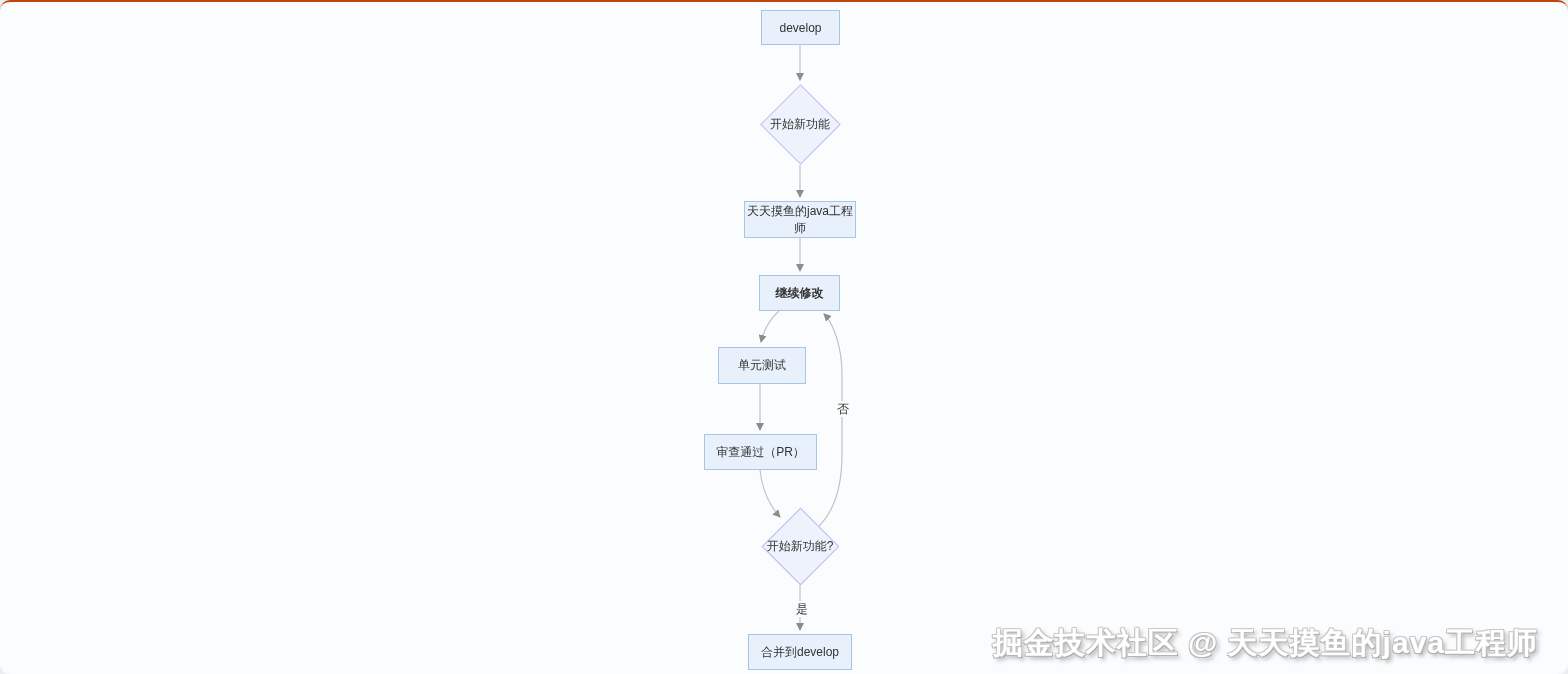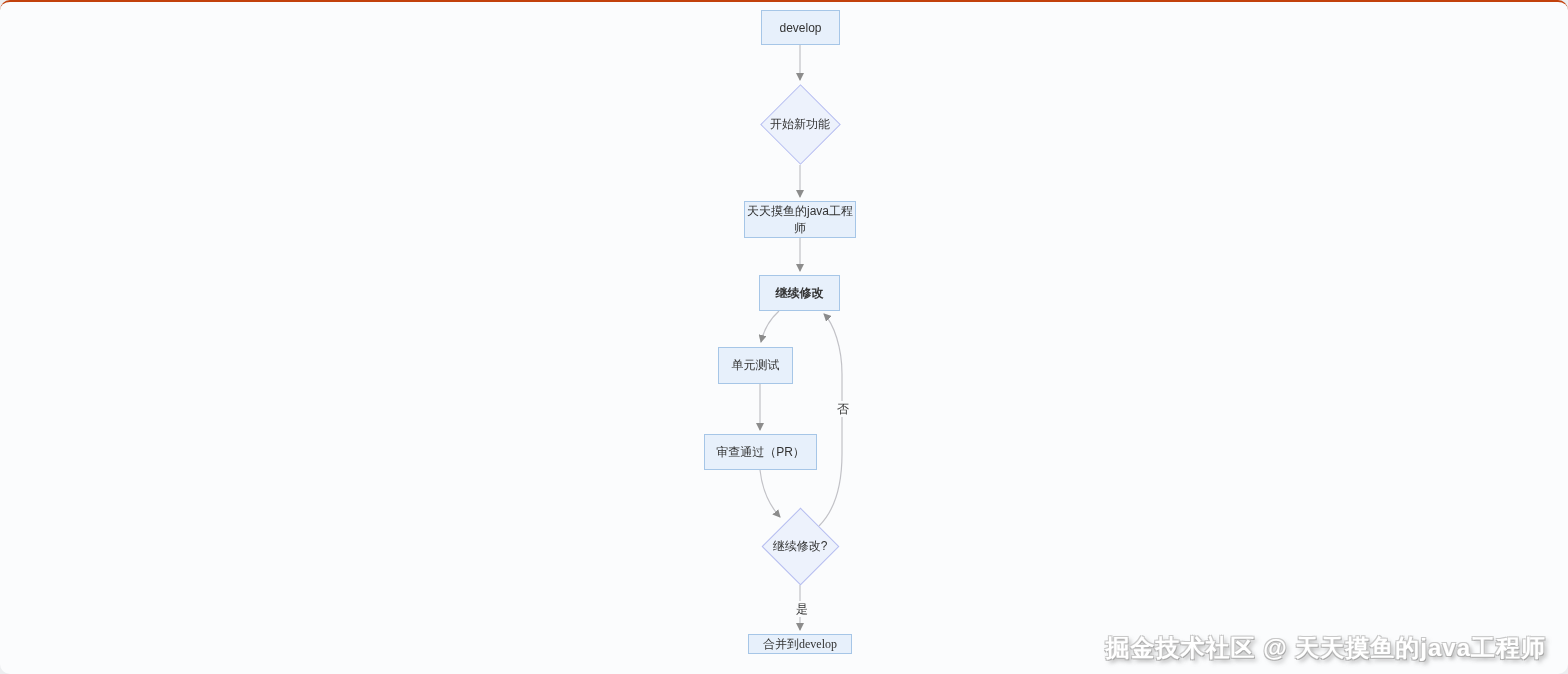--- a/index.html
+++ b/index.html
@@ -59,7 +59,7 @@
   .n-start-feature .diamond-bg{left:11.5px;top:11.5px;width:57px;height:57px;}
   .n-create-branch {left:744px;top:199px;width:112px;height:37px;}
   .n-continue-edit {left:759px;top:273px;width:81px; height:36px;font-weight:bold;}
-  .n-unit-test     {left:718px;top:345px;width:75px; height:37px;font-family:Liberation Mono, monospace;}
+  .n-unit-test     {left:718px;top:345px;width:88px; height:37px;font-family:Liberation Mono, monospace;}
   .n-code-review   {left:704px;top:432px;width:113px;height:36px;}
   .n-review-pass   {left:761px;top:505px;width:78px; height:78px;}
   .n-review-pass .diamond-bg{left:11.5px;top:11.5px;width:55px;height:55px;}

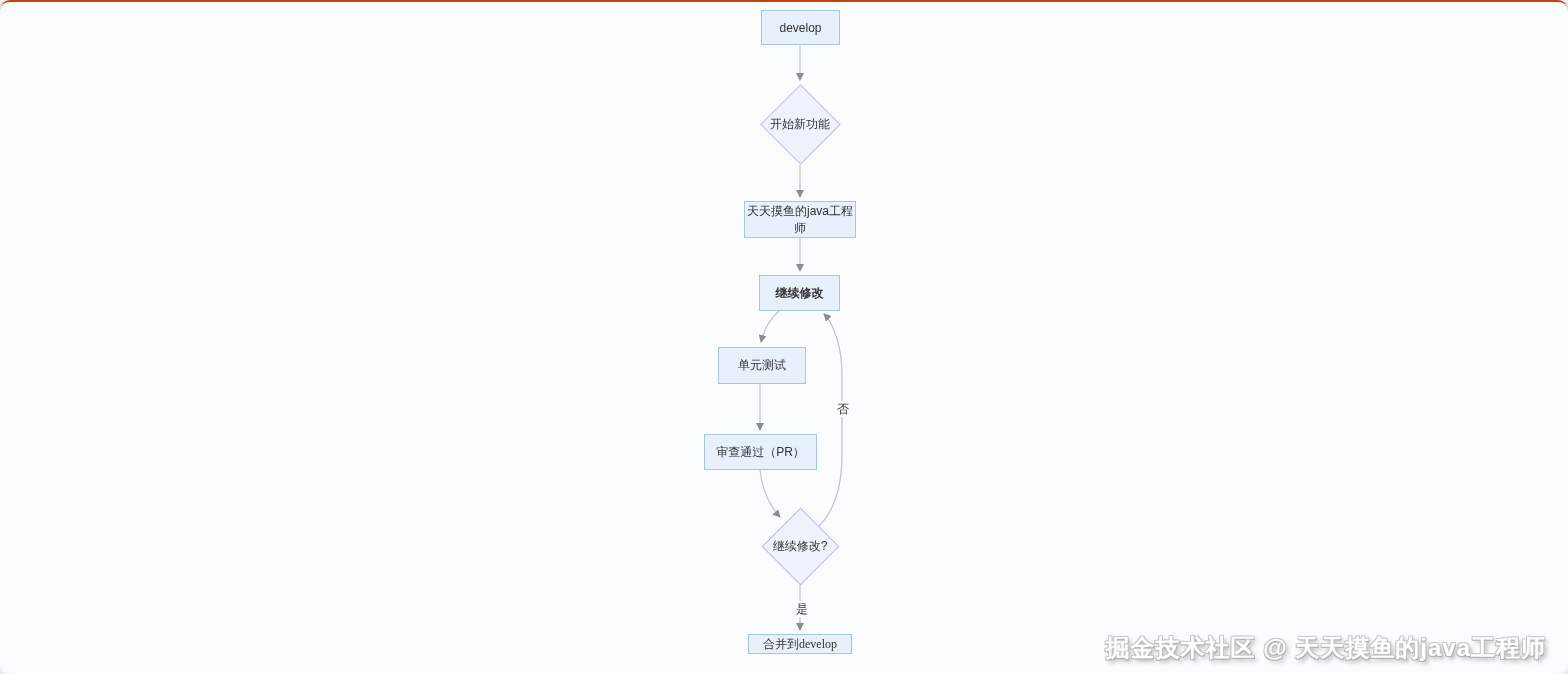--- a/index.html
+++ b/index.html
@@ -136,7 +136,7 @@
 
   <div class="node diamond-node n-review-pass">
     <div class="diamond-bg"></div>
-    <span class="node-label">继续修改?</span>
+    <span class="node-label">开始新功能?</span>
   </div>
 
   <div class="node rect-node n-merge-develop">

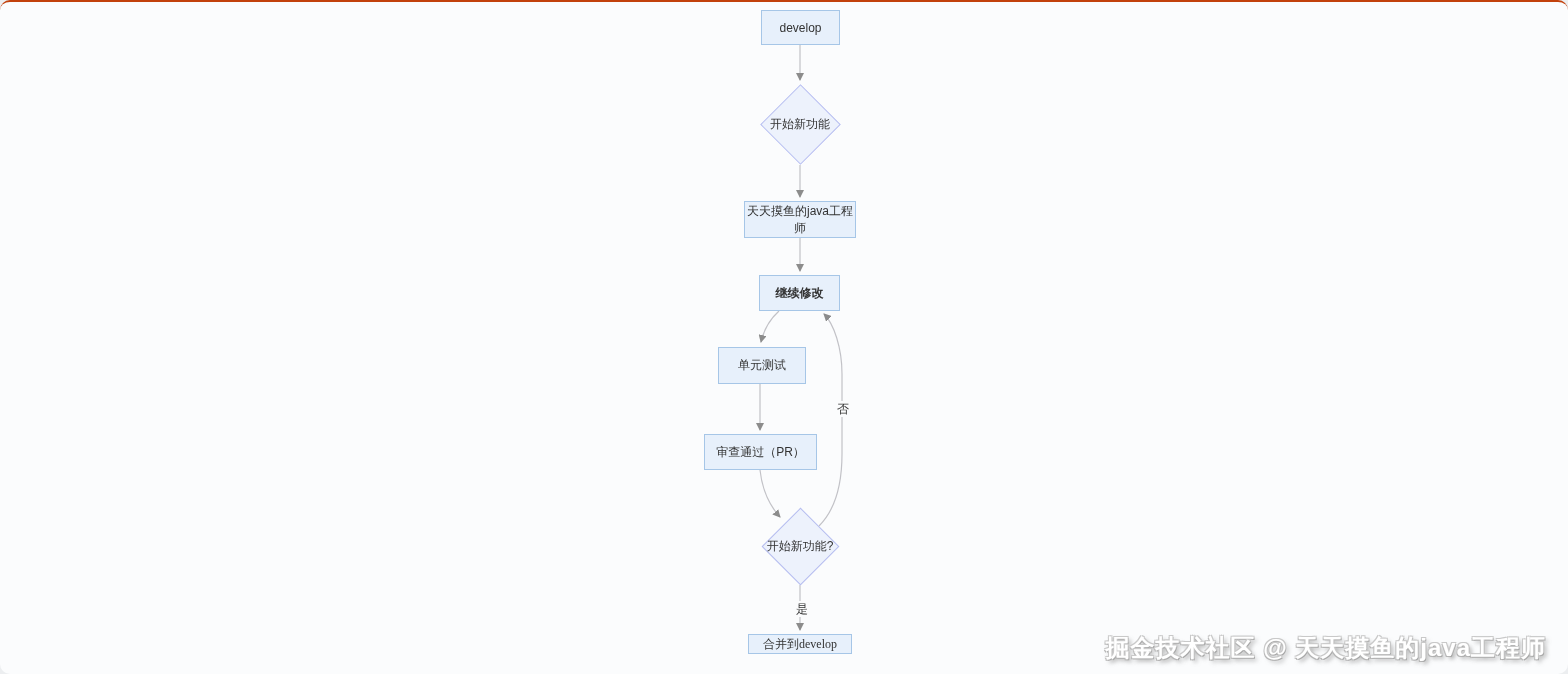--- a/index.html
+++ b/index.html
@@ -63,7 +63,7 @@
   .n-code-review   {left:704px;top:432px;width:113px;height:36px;}
   .n-review-pass   {left:761px;top:505px;width:78px; height:78px;}
   .n-review-pass .diamond-bg{left:11.5px;top:11.5px;width:55px;height:55px;}
-  .n-merge-develop {left:748px;top:632px;width:104px;height:20px;font-family:Liberation Serif, serif;}
+  .n-merge-develop {left:748px;top:632px;width:104px;height:36px;}
   .edge-label{
     position:absolute;
     font-size:12px;color:var(--text);

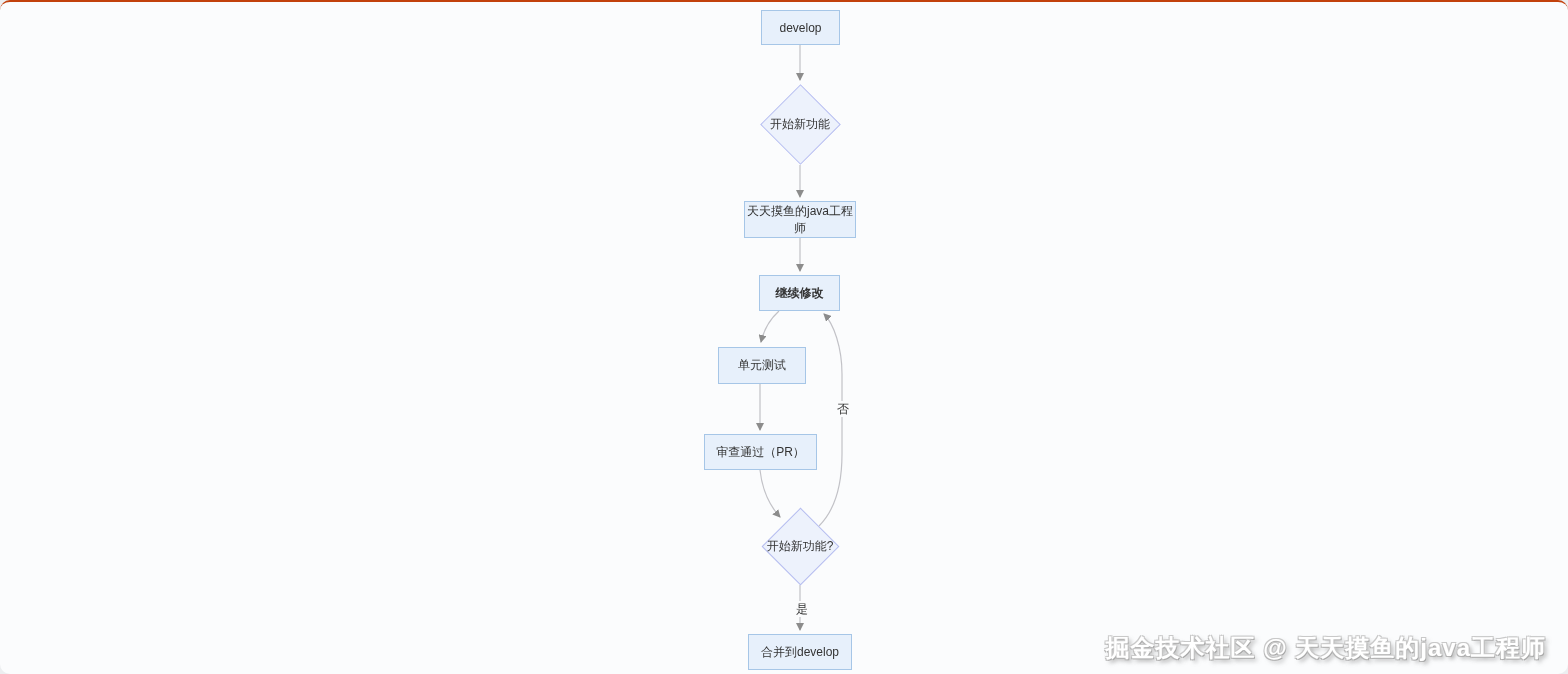--- a/index.html
+++ b/index.html
@@ -75,8 +75,8 @@
   .lbl-yes{left:793px;top:599px;}
   .watermark{
     position:absolute;
-    right:22px;bottom:10px;
-    font-size:24px;font-weight:700;
+    right:30px;bottom:10px;
+    font-size:30px;font-weight:700;
     color:#ffffff;
     letter-spacing:1px;
     text-shadow:

